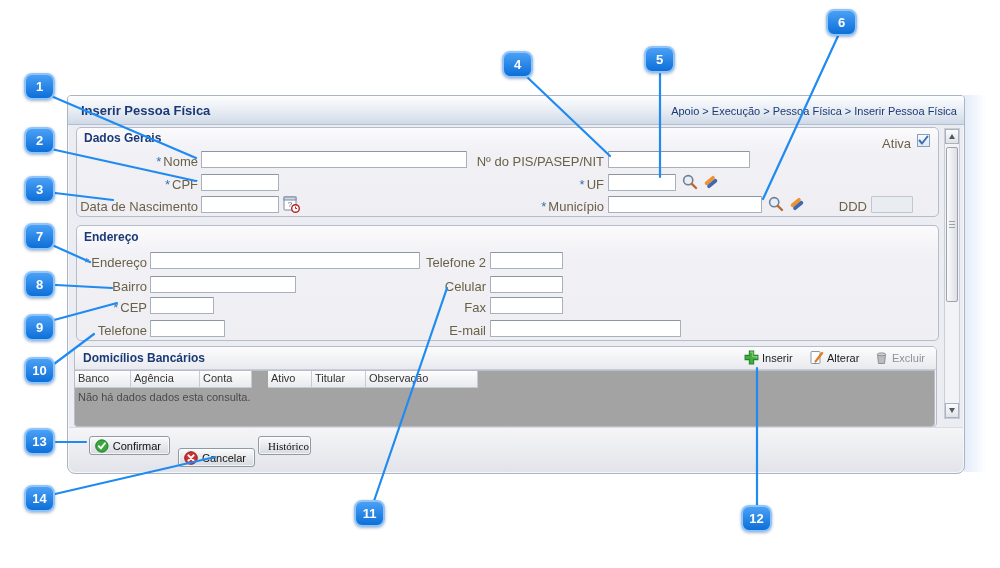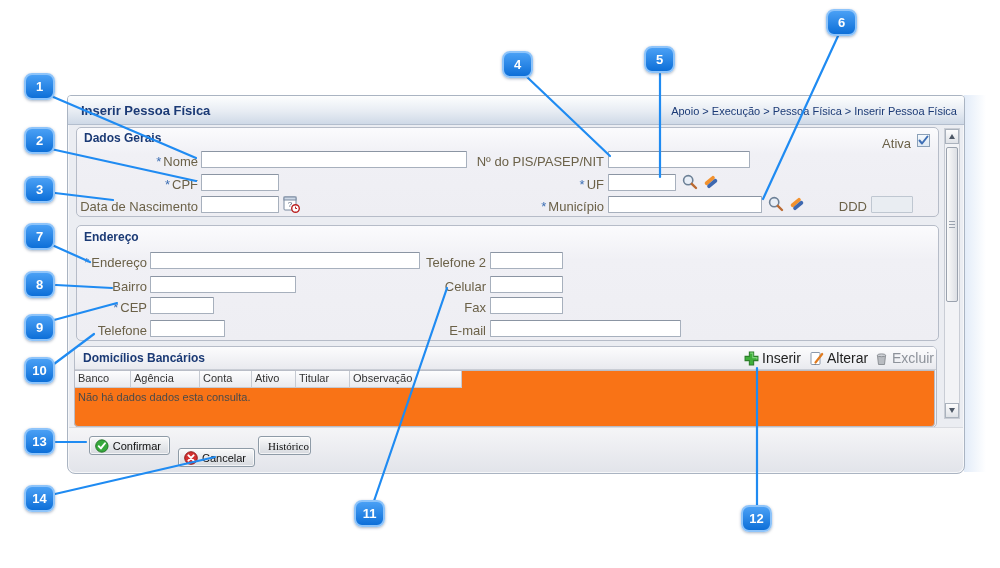--- a/index.html
+++ b/index.html
@@ -39,7 +39,7 @@
       padding:1px 3px;overflow:hidden;white-space:nowrap;}
   .empty-row{position:absolute;left:3px;top:20px;font-size:11px;color:#4a4a4a;}
   
-  .action{position:absolute;display:flex;align-items:center;gap:3px;font-size:14px;color:#222;cursor:pointer;}
+  .action{position:absolute;display:flex;align-items:center;gap:3px;font-size:11px;color:#222;cursor:pointer;}
   .action.disabled{color:#8d929a;}
   
   .btn{position:absolute;height:19px;box-sizing:border-box;display:flex;align-items:center;gap:4px;

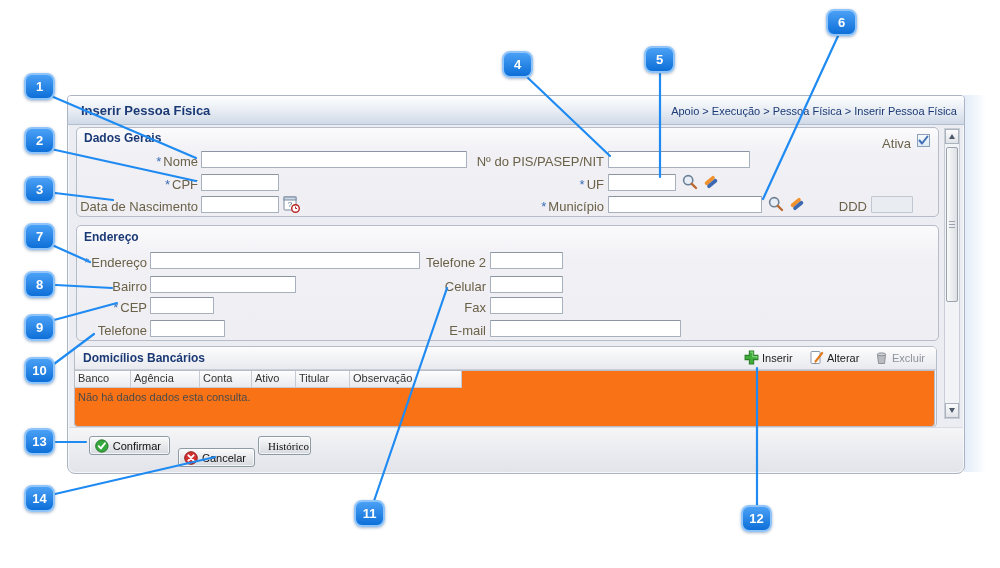--- a/index.html
+++ b/index.html
@@ -32,7 +32,7 @@
   .chk{position:absolute;width:13px;height:13px;box-sizing:border-box;border:1px solid #8aa0b8;
        background:linear-gradient(#f5f9fc,#dfe9f3);display:flex;align-items:center;justify-content:center;}
   
-  .table-wrap{position:absolute;background:#f97316;border:1px solid #b9bdc7;box-sizing:border-box;}
+  .table-wrap{position:absolute;background:#a3a3a3;border:1px solid #b9bdc7;box-sizing:border-box;}
   .thead{display:flex;height:17px;}
   .th{box-sizing:border-box;border-right:1px solid #c6cad2;border-bottom:1px solid #c6cad2;
       background:linear-gradient(#fdfdfe,#e9eaef);font-size:11px;color:#333;

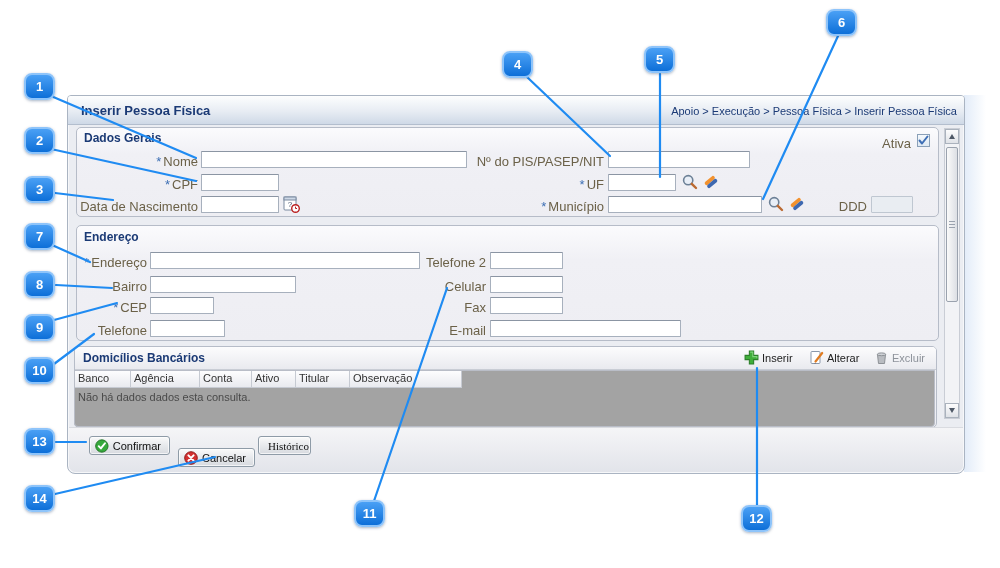--- a/index.html
+++ b/index.html
@@ -202,7 +202,7 @@
         <div class="th" style="width:56px;">Banco</div>
         <div class="th" style="width:69px;">Agência</div>
         <div class="th" style="width:52px;">Conta</div>
-        <div class="th" style="width:44px;">Ativo</div>
+        <div class="th" style="width:44px;margin-left:16px;">Ativo</div>
         <div class="th" style="width:54px;">Titular</div>
         <div class="th" style="width:112px;">Observação</div>
       </div>

